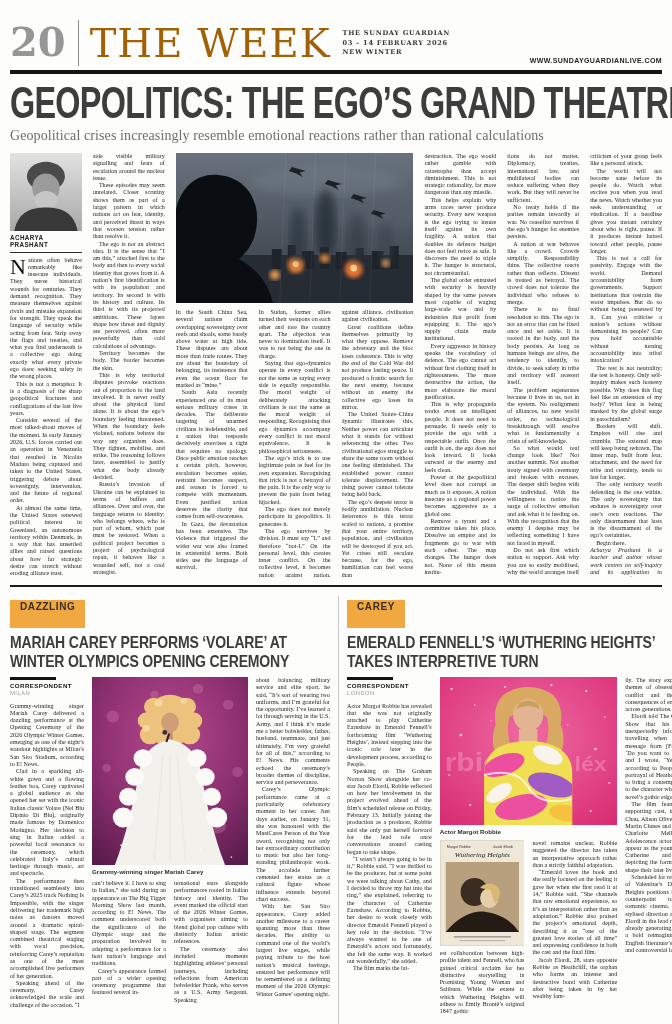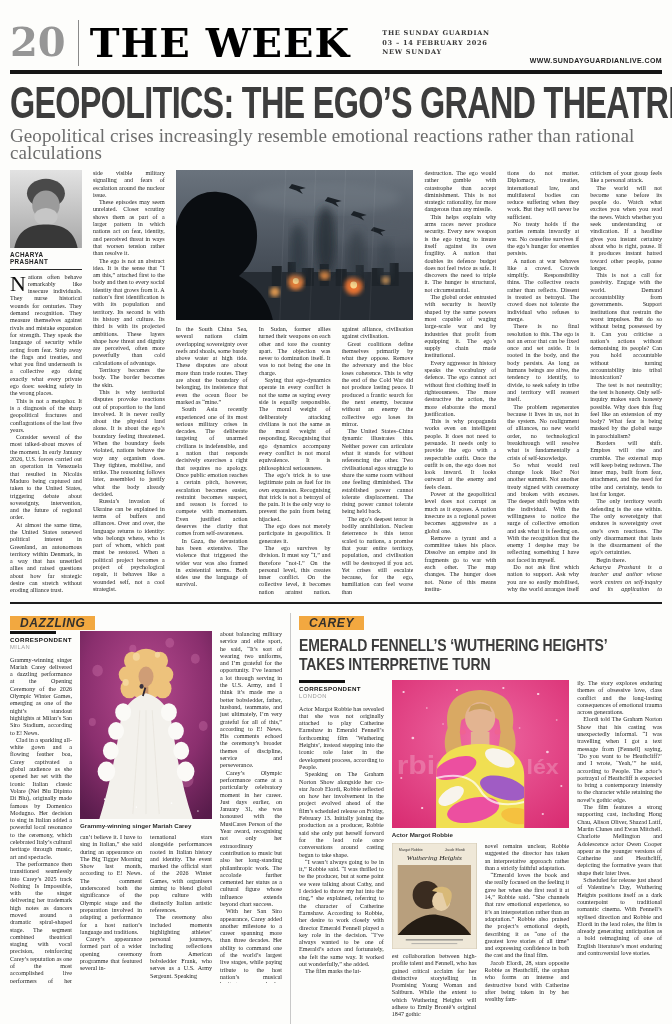--- a/index.html
+++ b/index.html
@@ -12,7 +12,7 @@
   .mh-left { display:flex; align-items:flex-start; }
   .page-num { font-family:"DejaVu Serif", serif; font-weight:700; font-size:40px; line-height:44px; color:#969696; }
   .mh-divider { width:1px; background:#8a8a8a; height:46px; margin:0 11px 0 12px; }
-  .mh-title { font-family:"DejaVu Serif", serif; font-weight:700; font-size:40px; line-height:46px; color:#000000; letter-spacing:1px; }
+  .mh-title { font-family:"DejaVu Serif", serif; font-weight:400; font-size:40px; line-height:46px; color:#a16207; letter-spacing:1px; }
   .mh-info { margin-left:32px; padding-top:9px; font-family:"DejaVu Serif", serif; font-weight:700;
              font-size:6.6px; line-height:9.5px; letter-spacing:.7px; color:#3a3a3a; }
   .mh-url { font-family:"Liberation Sans", sans-serif; font-weight:700; font-size:7px; color:#232323; letter-spacing:.4px; padding-bottom:2px; }

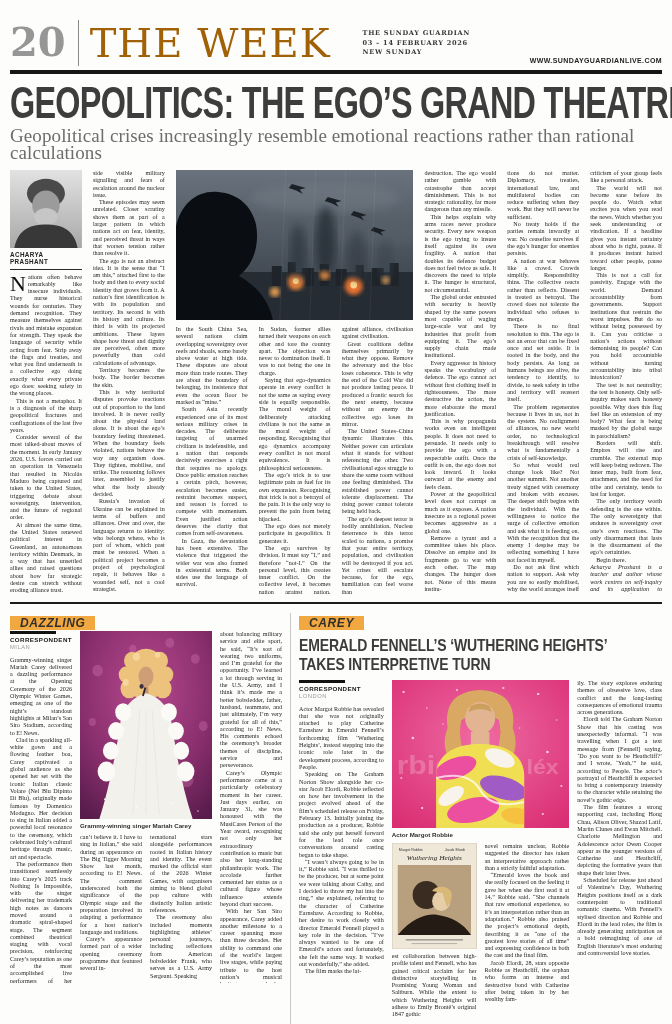--- a/index.html
+++ b/index.html
@@ -13,7 +13,7 @@
   .page-num { font-family:"DejaVu Serif", serif; font-weight:700; font-size:40px; line-height:44px; color:#969696; }
   .mh-divider { width:1px; background:#8a8a8a; height:46px; margin:0 11px 0 12px; }
   .mh-title { font-family:"DejaVu Serif", serif; font-weight:400; font-size:40px; line-height:46px; color:#a16207; letter-spacing:1px; }
-  .mh-info { margin-left:32px; padding-top:9px; font-family:"DejaVu Serif", serif; font-weight:700;
+  .mh-info { margin-left:12px; padding-top:9px; font-family:"DejaVu Serif", serif; font-weight:700;
              font-size:6.6px; line-height:9.5px; letter-spacing:.7px; color:#3a3a3a; }
   .mh-url { font-family:"Liberation Sans", sans-serif; font-weight:700; font-size:7px; color:#232323; letter-spacing:.4px; padding-bottom:2px; }
   .mh-rule { height:4px; background:#161616; margin:4px 10px 0; }

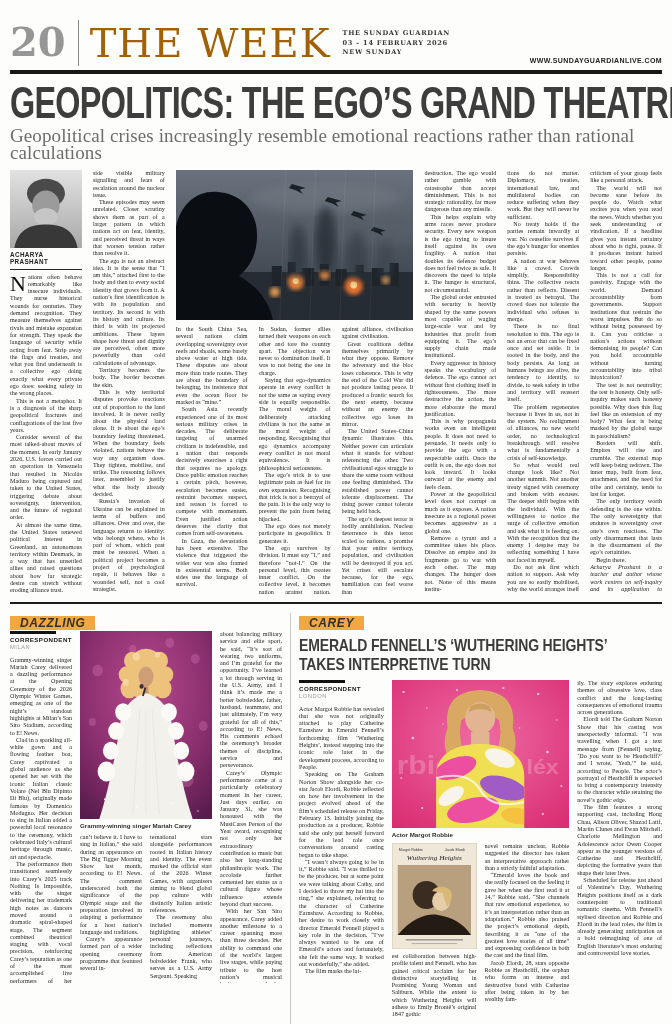--- a/index.html
+++ b/index.html
@@ -88,7 +88,7 @@
       <div class="mh-info">
         <div>THE SUNDAY GUARDIAN</div>
         <div>03 – 14 FEBRUARY 2026</div>
-        <div>NEW SUNDAY</div>
+        <div>NEW WINTER</div>
       </div>
     </div>
     <div class="mh-url">WWW.SUNDAYGUARDIANLIVE.COM</div>

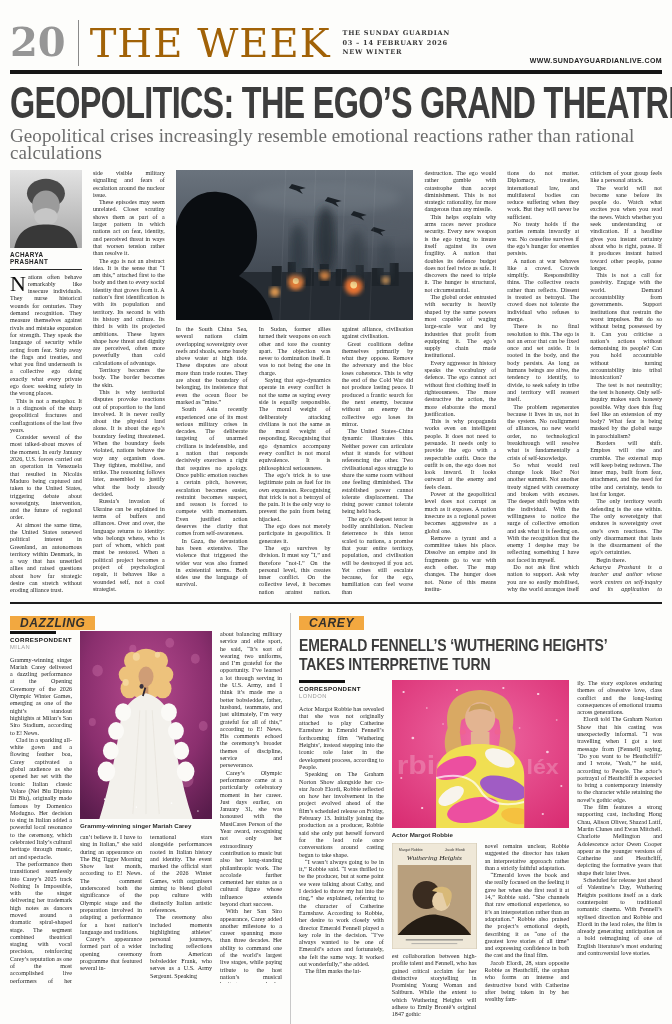--- a/index.html
+++ b/index.html
@@ -23,7 +23,7 @@
   .lead-headline span { display:inline-block; white-space:nowrap; transform:scaleX(.72); transform-origin:0 50%;
       font-family:"Liberation Sans", sans-serif; font-weight:700; font-size:45px; line-height:40px;
       letter-spacing:-1px; color:#3d3d3d; }
-  .standfirst { margin:8px 10px 9px; font-size:19px; line-height:17px; color:#6d6d6d; letter-spacing:.1px; }
+  .standfirst { margin:8px 10px 9px; font-size:14px; line-height:17px; color:#6d6d6d; letter-spacing:.1px; }
 
   .lead-grid { display:grid; grid-template-columns:repeat(8,1fr); grid-template-rows:150px auto;
                column-gap:11px; row-gap:6px; height:424px; overflow:hidden; margin:0 10px; }

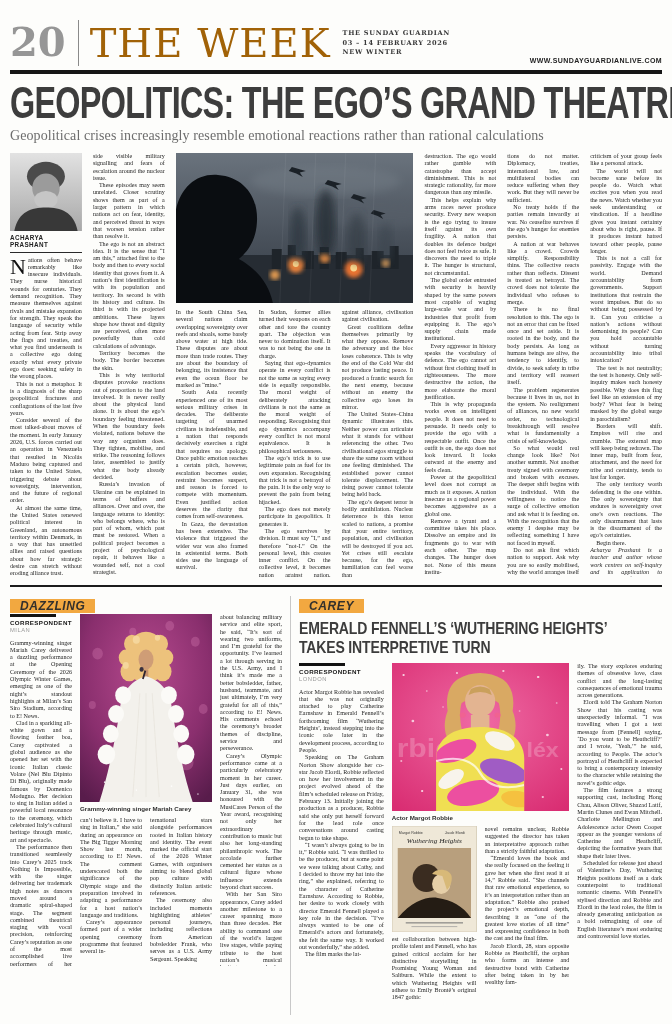--- a/index.html
+++ b/index.html
@@ -53,7 +53,7 @@
   .b-right { flex:1; border-left:1px solid #c8c8c8; margin-left:8px; padding-left:8px; }
 
   .kicker { display:inline-block; background:#F2A840; color:#33302c; font-family:"Liberation Sans", sans-serif;
-            font-weight:700; font-size:12px; line-height:8px; letter-spacing:.6px; padding:3px 10px 3px;font-style:italic; }
+            font-weight:700; font-size:10px; line-height:8px; letter-spacing:.6px; padding:3px 10px 17px; }
   .bhead { margin:5px 0 6px; }
   .bhead p { white-space:nowrap; transform:scaleX(.85); transform-origin:0 50%;
              font-family:"Liberation Sans", sans-serif; font-weight:700; font-size:16.5px; line-height:19px;

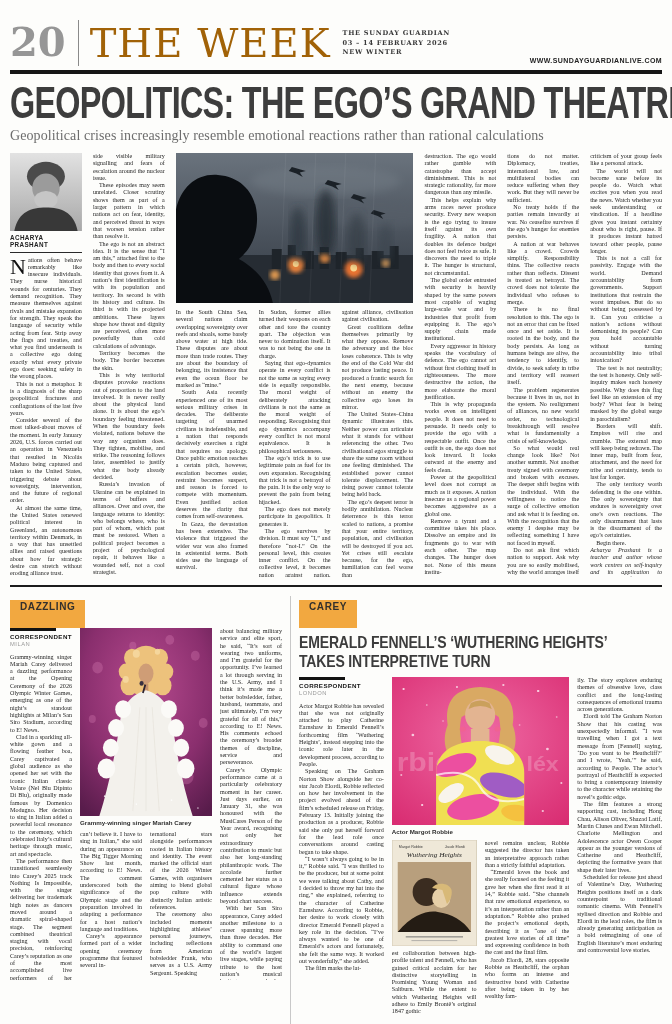--- a/index.html
+++ b/index.html
@@ -254,6 +254,10 @@
 
     <section class="b-left">
       <span class="kicker" style="background-color: rgb(242, 168, 64);">DAZZLING</span>
+      <div class="bhead">
+          <p>MARIAH CAREY PERFORMS ‘VOLARE’ AT</p>
+          <p>WINTER OLYMPICS OPENING CEREMONY</p>
+        </div>
       <div class="bgrid">
         <div class="tcol rowspan gc1">
           <div class="byline">

